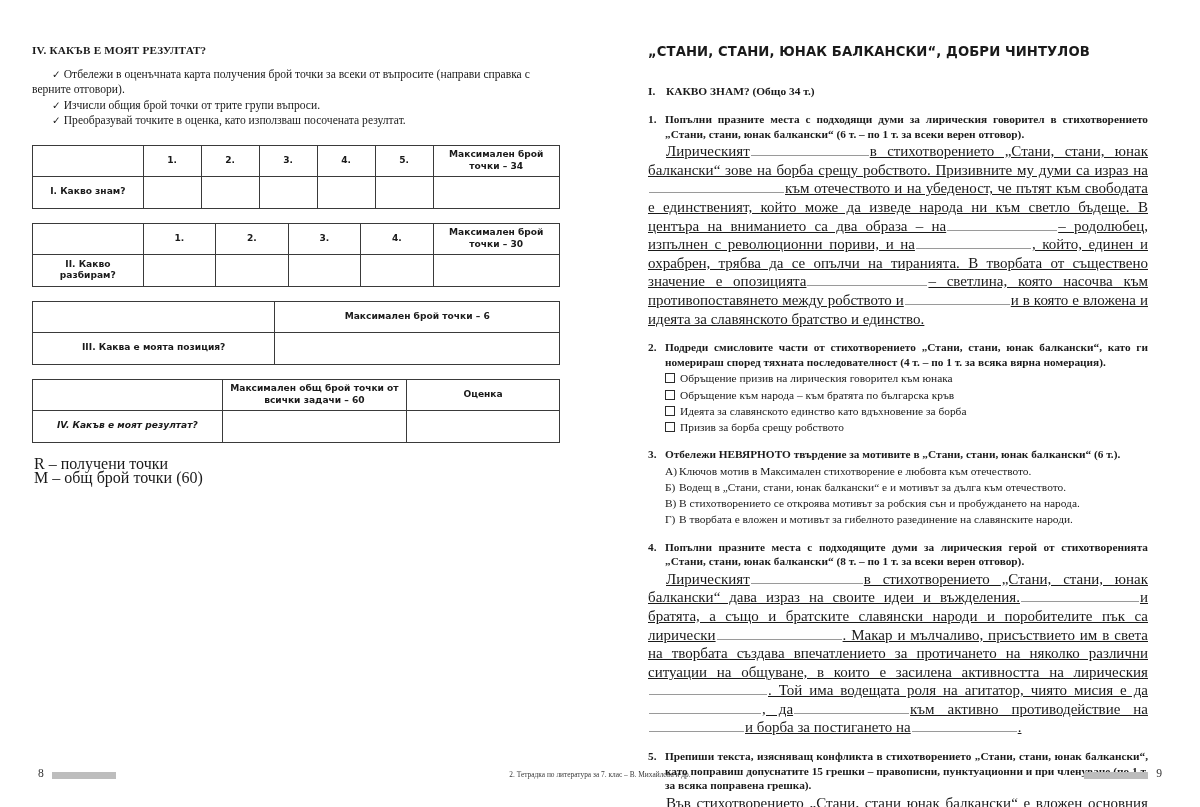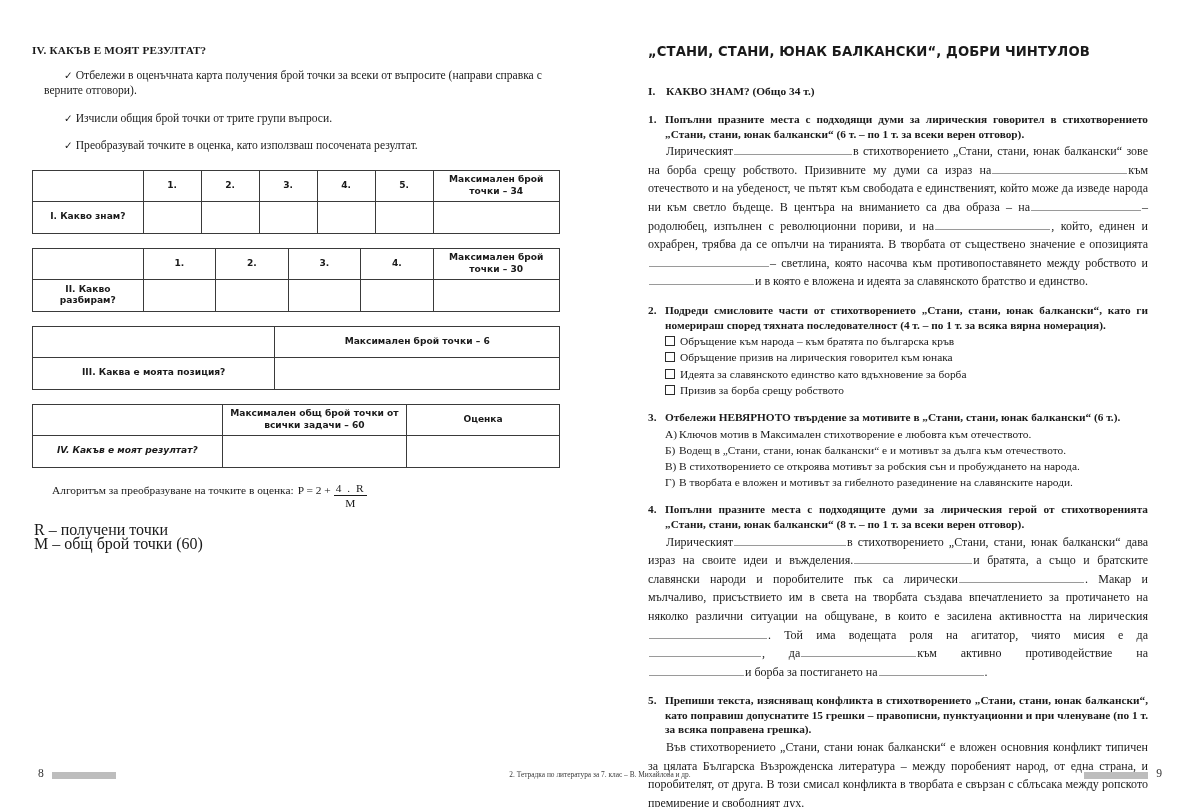--- a/index.html
+++ b/index.html
@@ -43,7 +43,7 @@
     font-size: 11.6px;
     line-height: 15.4px;
     text-indent: 0;
-    margin: 12px;
+    margin: 0;
   }
   .bullet-line.indented { text-indent: 20px; }
   .check {

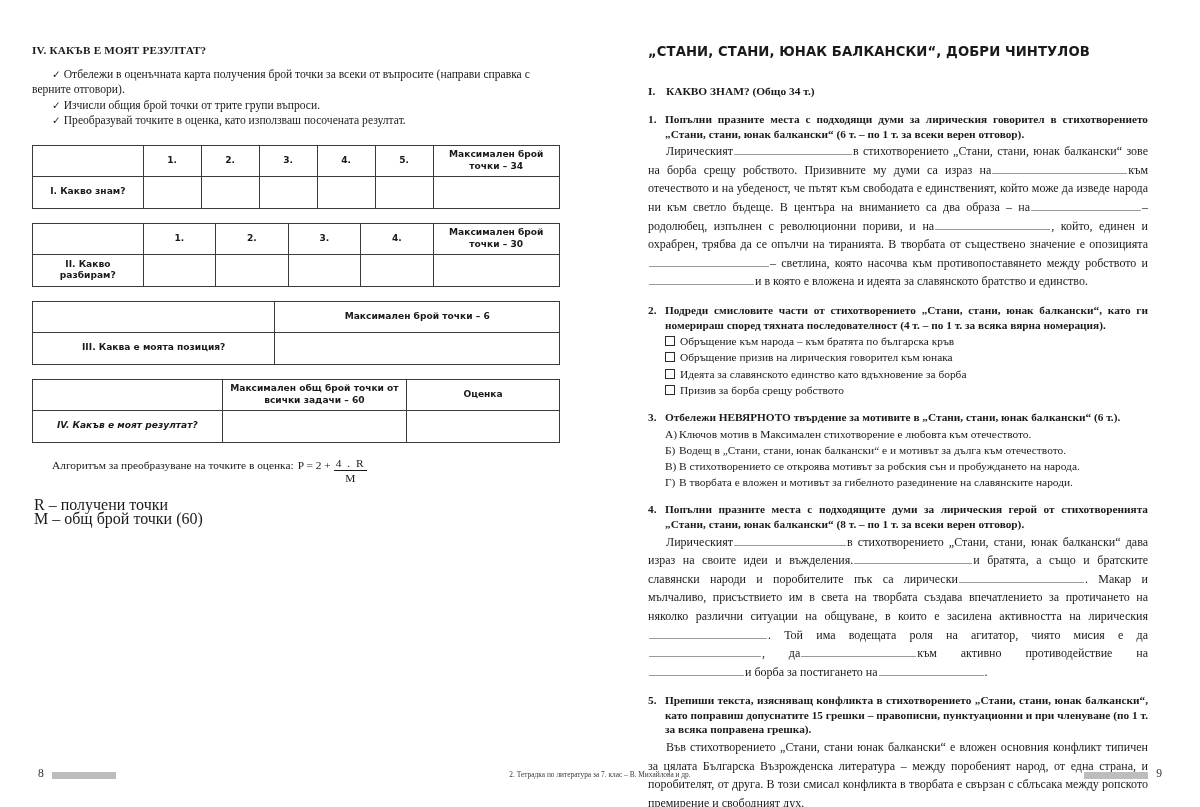--- a/index.html
+++ b/index.html
@@ -147,11 +147,12 @@
   .q-head .txt { flex: 1; }
 
   .para {
-    font-size: 12px;
+    font-size: 15px;
     line-height: 18.6px;
     text-align: justify;
     margin: 1px 0 0 0;
     text-indent: 18px;
+    text-decoration: underline;
   }
 
   .blank {

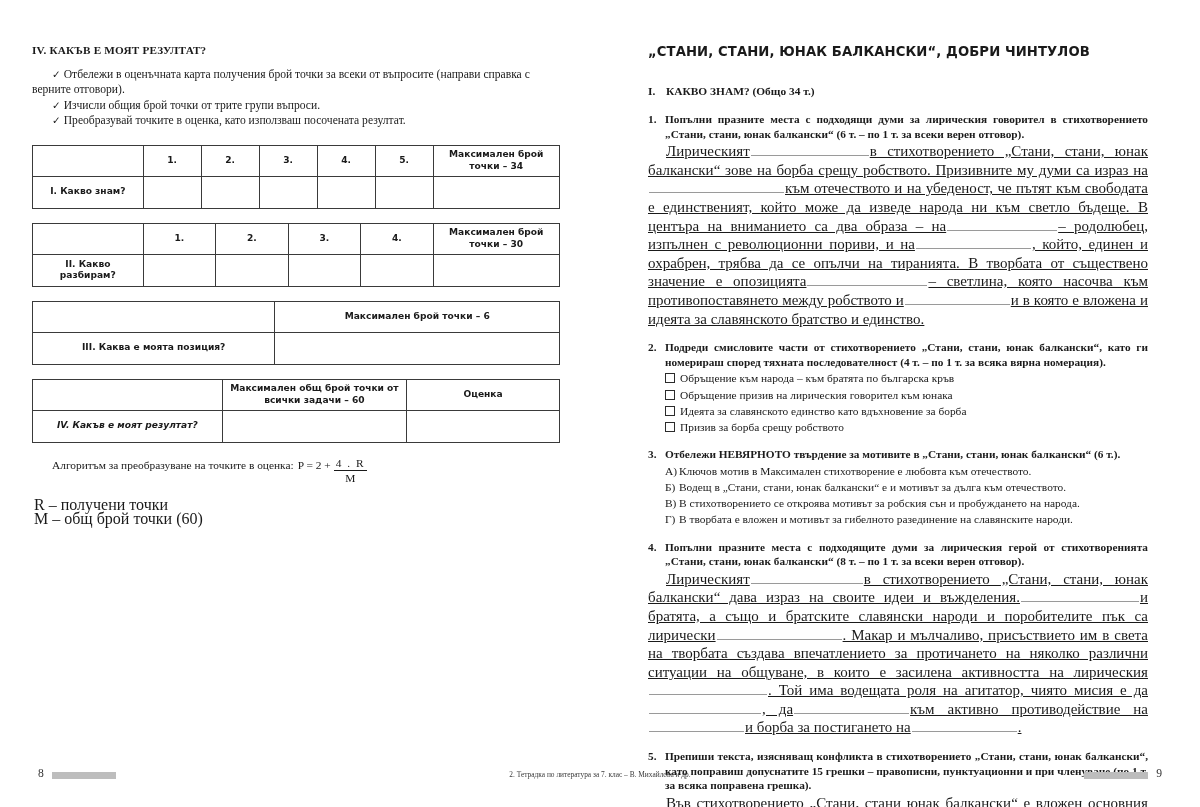--- a/index.html
+++ b/index.html
@@ -370,11 +370,11 @@
       <div class="opts">
         <div class="opt">
             <span class="cbox"></span>
+            <span class="lbl">Обръщение призив на лирическия говорител към юнака</span>
+          </div>
+        <div class="opt">
+            <span class="cbox"></span>
             <span class="lbl">Обръщение към народа – към братята по българска кръв</span>
-          </div>
-        <div class="opt">
-            <span class="cbox"></span>
-            <span class="lbl">Обръщение призив на лирическия говорител към юнака</span>
           </div>
         <div class="opt">
             <span class="cbox"></span>

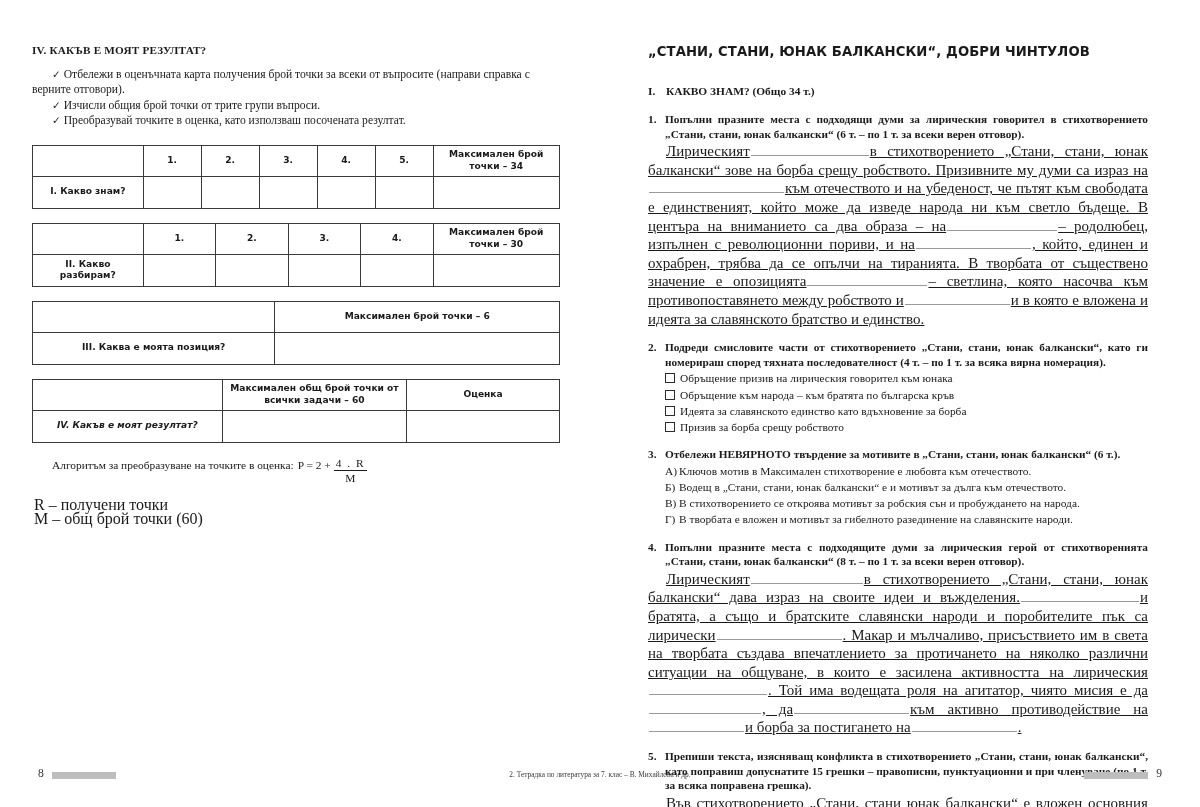--- a/index.html
+++ b/index.html
@@ -330,14 +330,6 @@
       </table>
 
     <div class="formula-block">
-      <div class="formula-line">
-        <span>Алгоритъм за преобразуване на точките в оценка:</span>
-        <span style="padding-left:4px">P = 2 +</span>
-        <span class="frac">
-          <span class="num">4 . R</span>
-          <span class="den">M</span>
-        </span>
-      </div>
       <div class="legend">
         <div>R – получени точки</div>
         <div>M – общ брой точки (60)</div>

